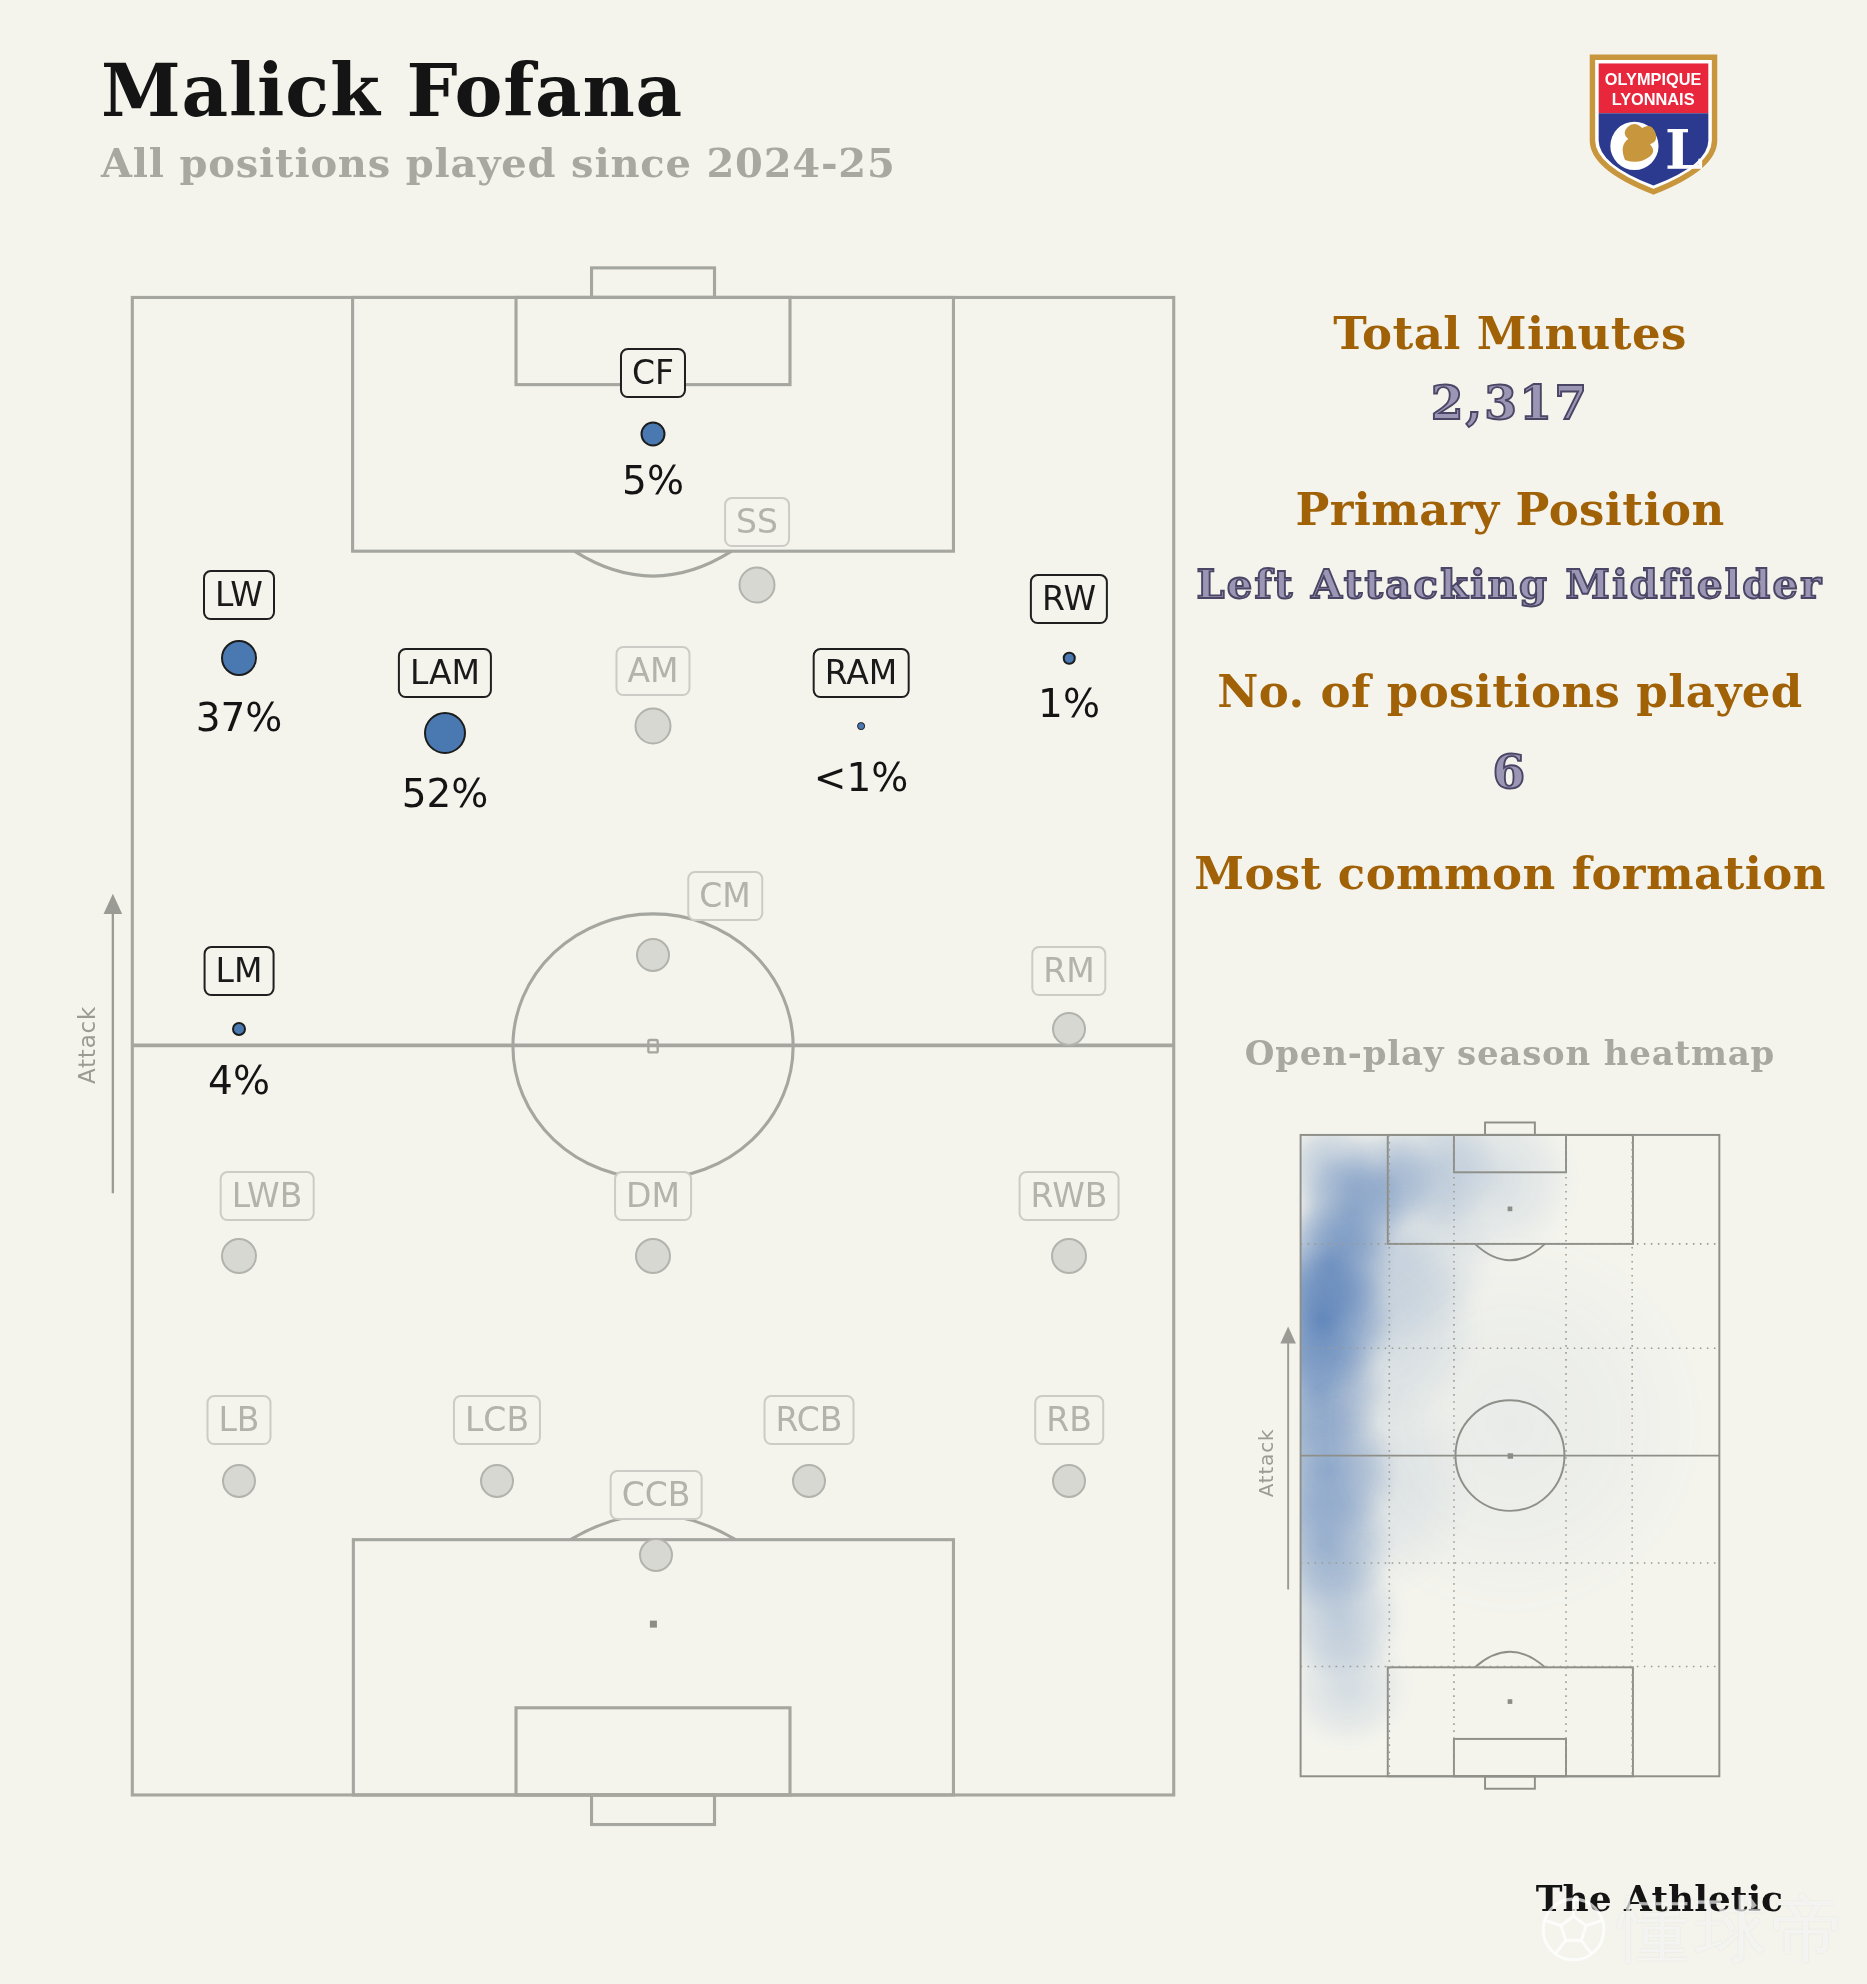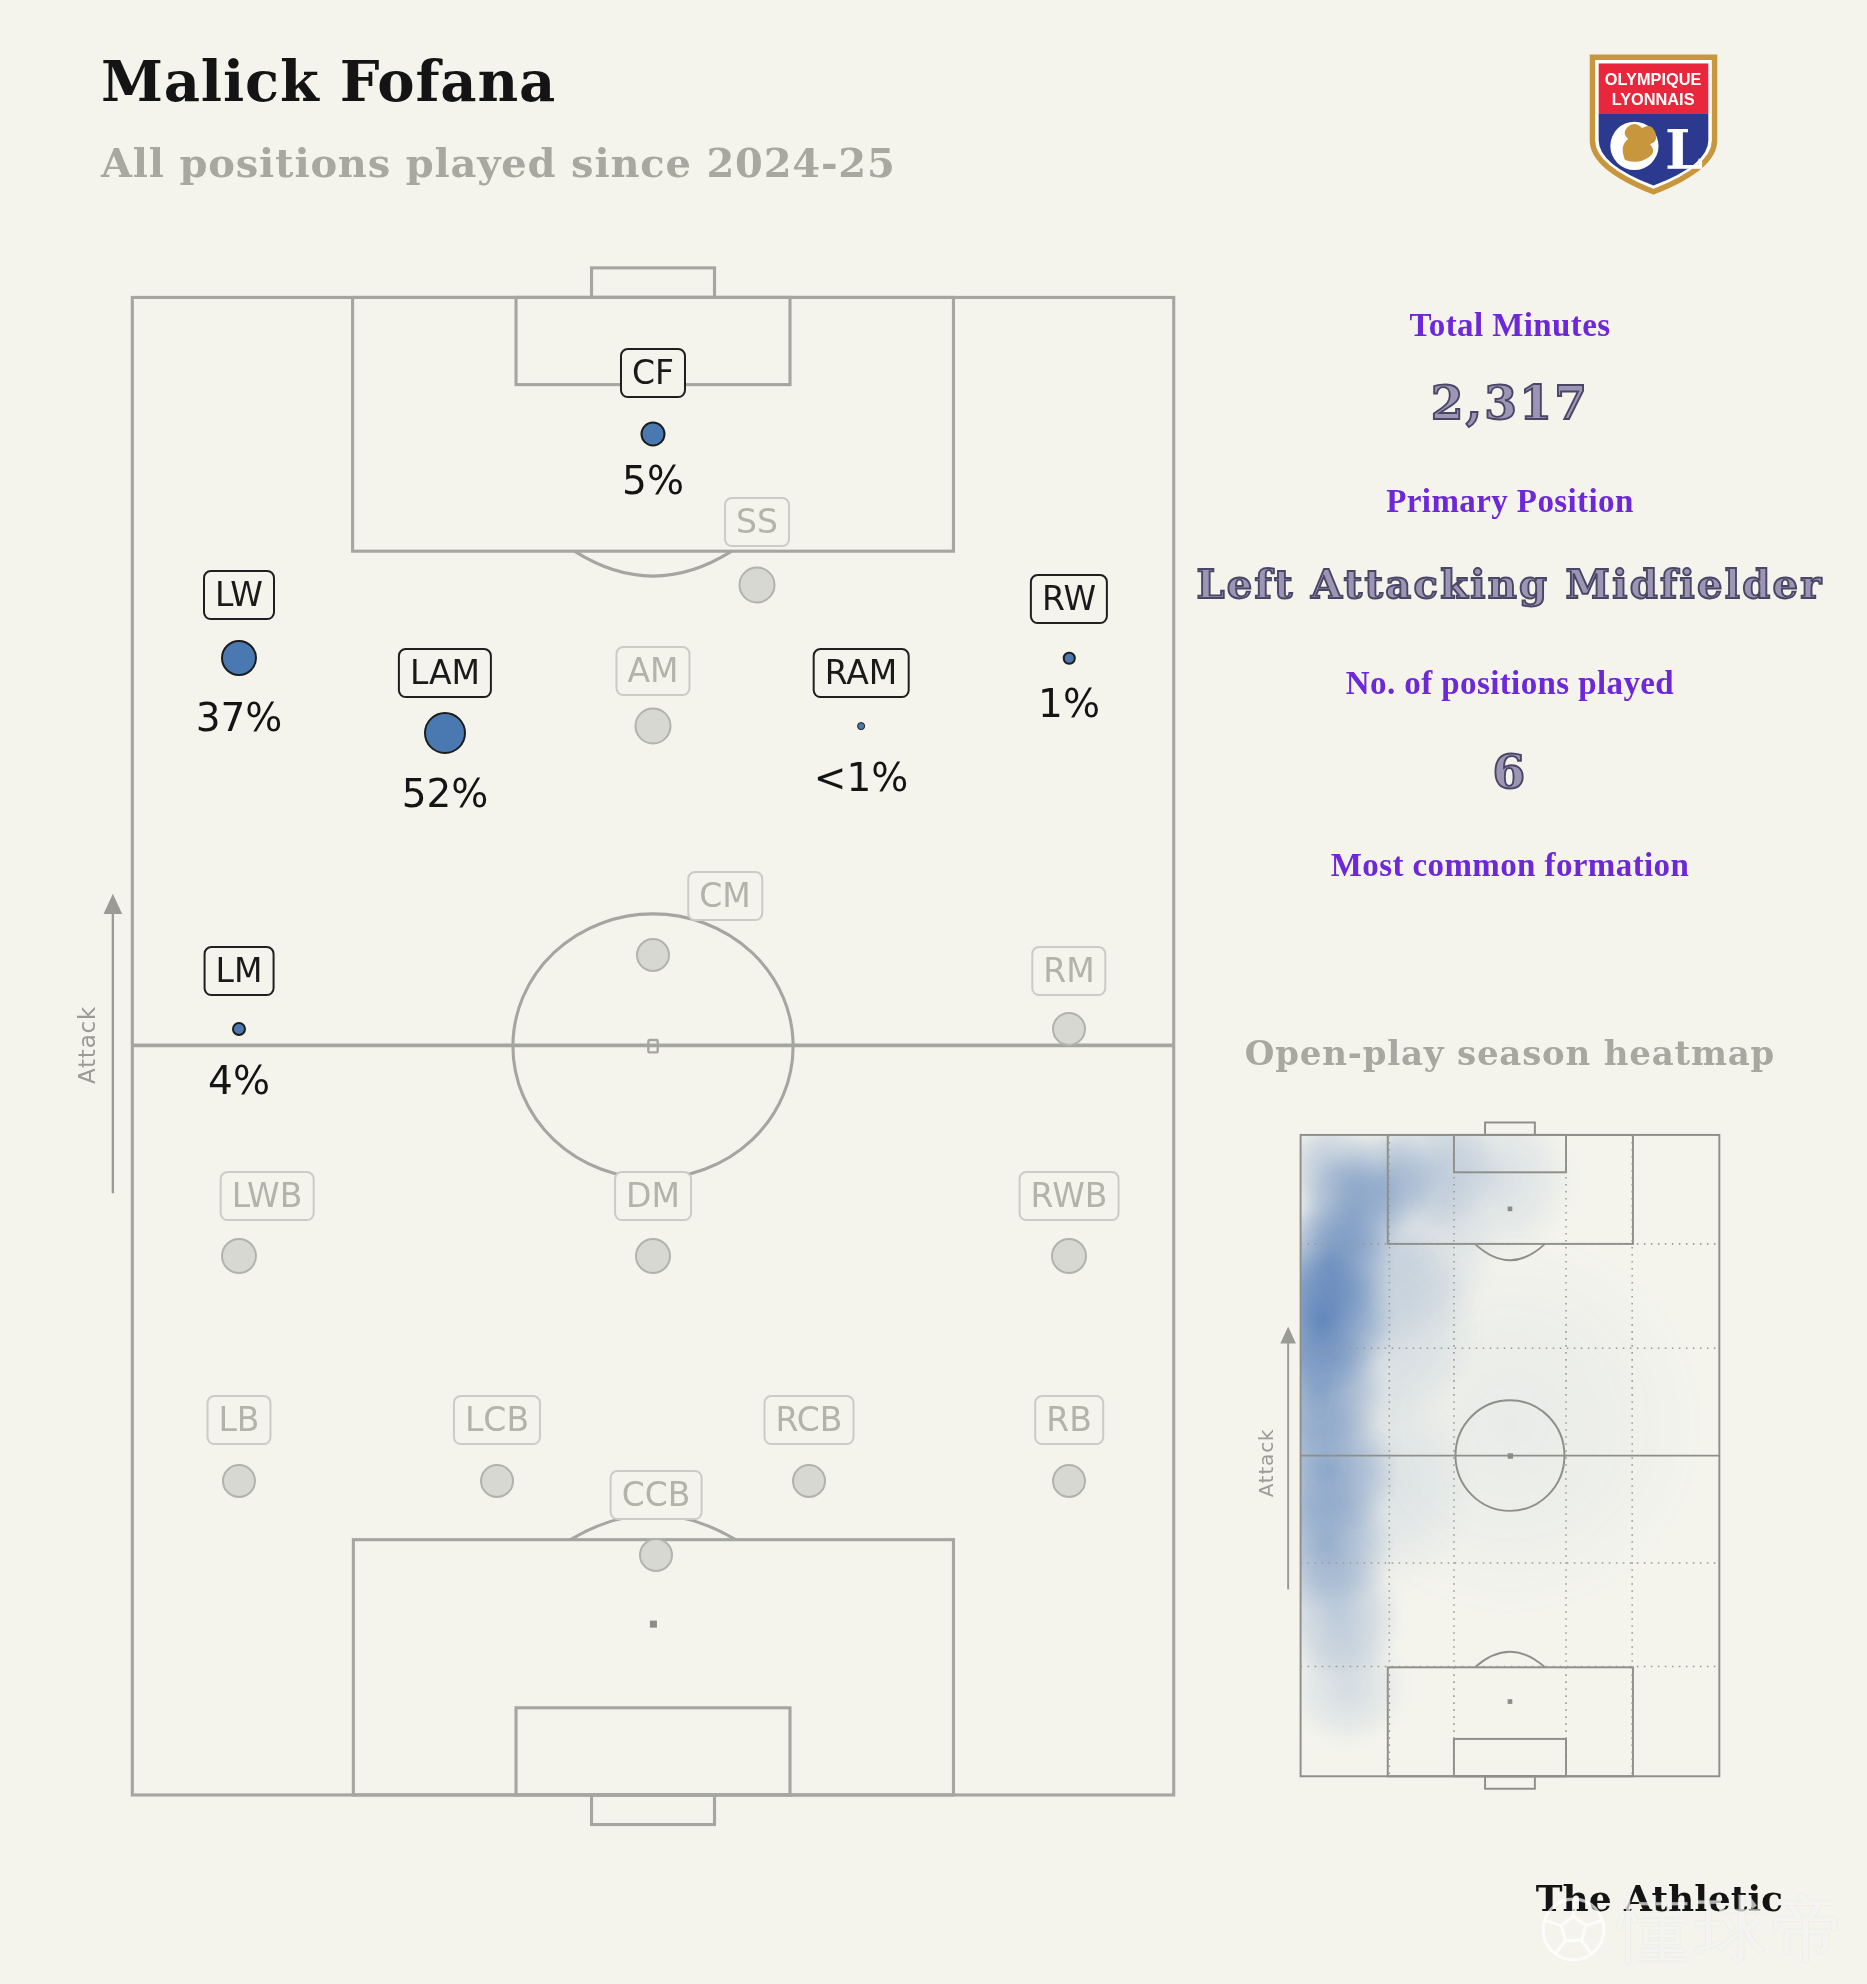--- a/index.html
+++ b/index.html
@@ -7,7 +7,7 @@
         font-family:"DejaVu Sans",sans-serif;color:#161616;}
   .abs{position:absolute;}
   .serif{font-family:"DejaVu Serif",serif;font-weight:bold;}
-  .title{left:101px;top:48px;font-size:56px;letter-spacing:0.8px;color:#141414;}
+  .title{left:101px;top:48px;font-size:72px;letter-spacing:0.8px;color:#141414;}
   .subtitle{left:101px;top:139px;font-size:40px;color:#a8a8a1;letter-spacing:0.8px;}
   .rcol{left:1160px;width:700px;text-align:center;}
   .stat-label{font-size:33px;color:#6d28d9;letter-spacing:0.4px;font-family:Liberation Serif, serif;}

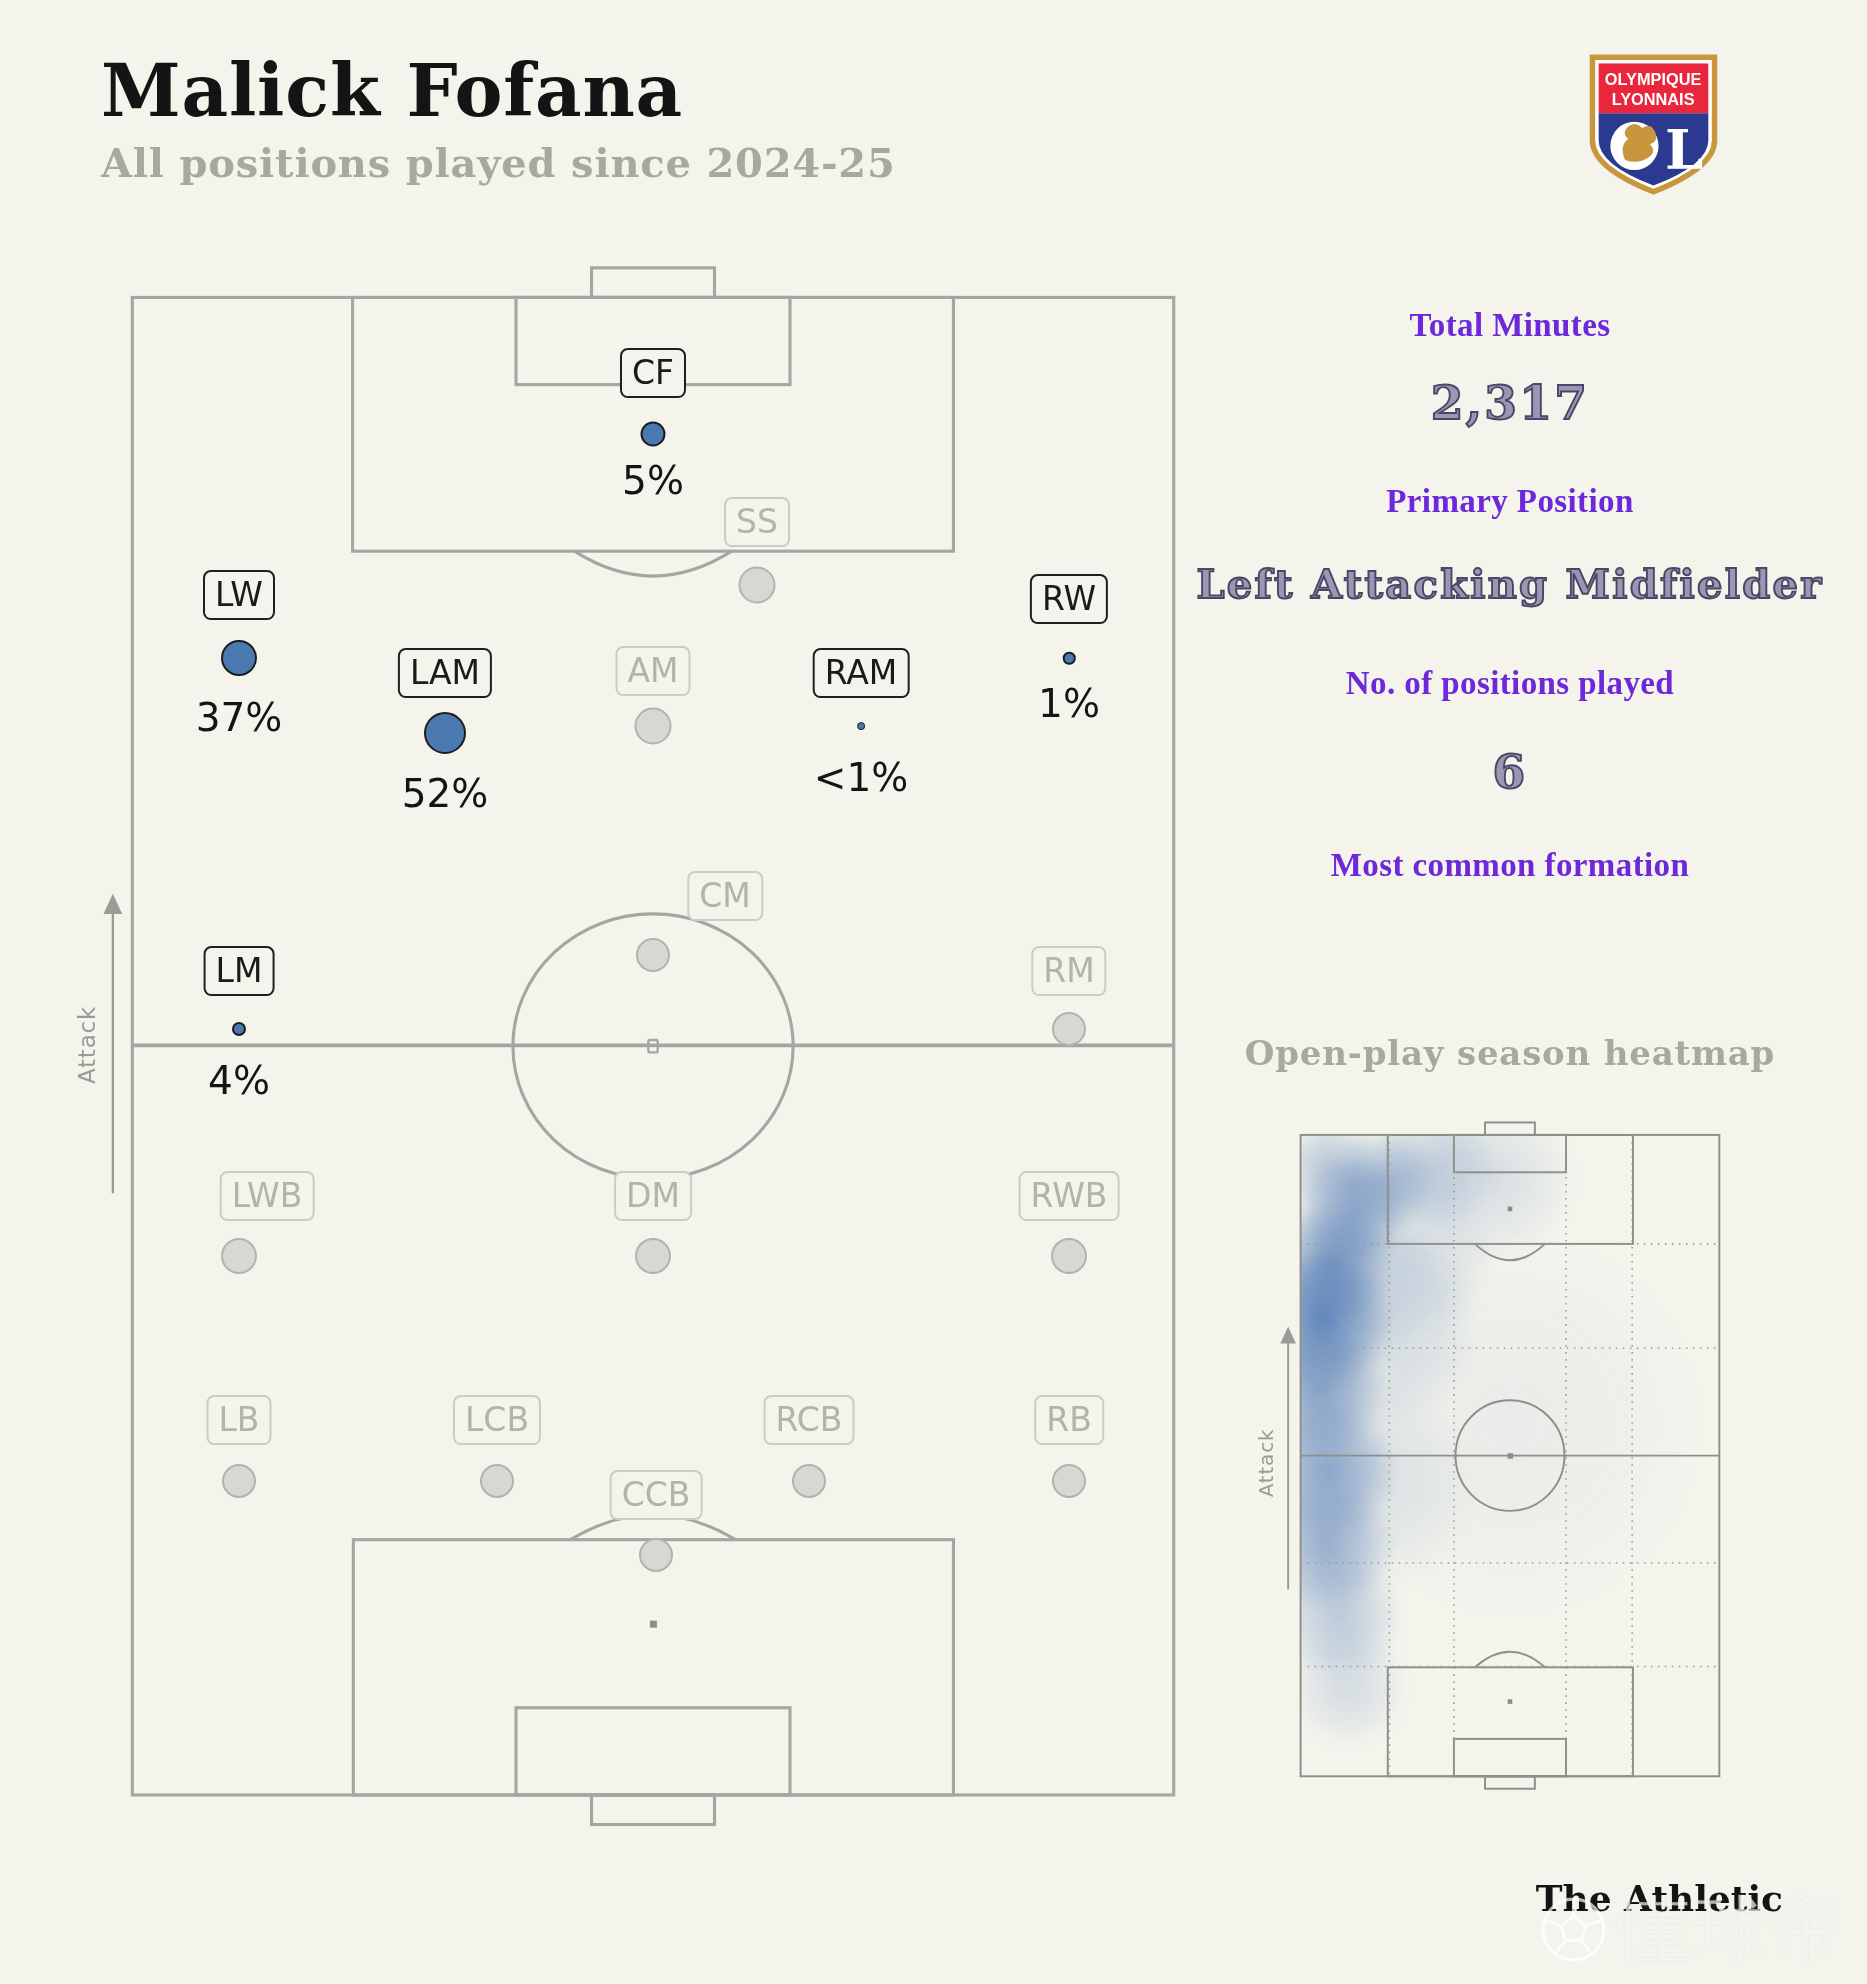--- a/index.html
+++ b/index.html
@@ -10,7 +10,7 @@
   .title{left:101px;top:48px;font-size:72px;letter-spacing:0.8px;color:#141414;}
   .subtitle{left:101px;top:139px;font-size:40px;color:#a8a8a1;letter-spacing:0.8px;}
   .rcol{left:1160px;width:700px;text-align:center;}
-  .stat-label{font-size:33px;color:#6d28d9;letter-spacing:0.4px;font-family:Liberation Serif, serif;}
+  .stat-label{font-size:45px;color:#a16207;letter-spacing:0.4px;}
   .stat-value{font-size:47px;letter-spacing:2.3px;color:#9b96b4;-webkit-text-stroke:1.9px #4b4665;}
   .stat-value.long{font-size:40px;}
   .hm-title{font-size:34px;color:#a8a8a1;letter-spacing:0.8px;}

